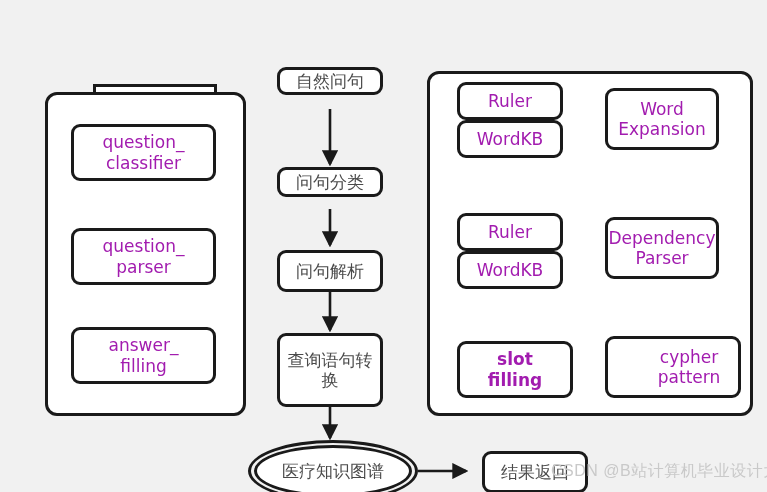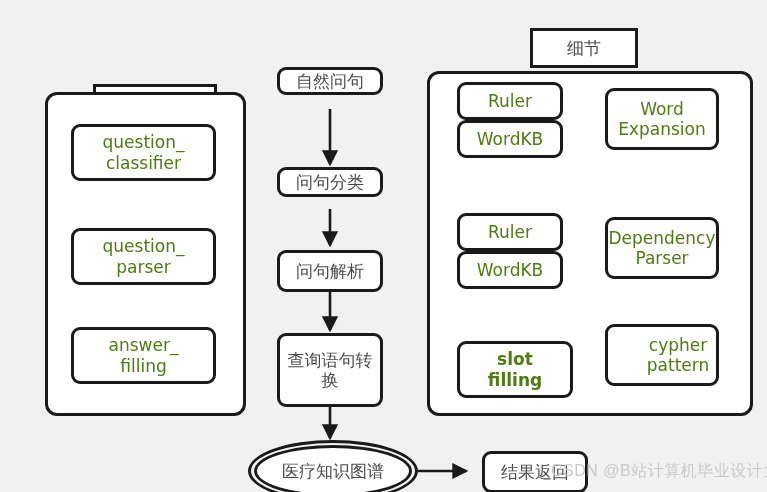--- a/index.html
+++ b/index.html
@@ -154,7 +154,6 @@
 
   <div class="node rbox cjk" style="left:482px; top:451px; width:106px; height:42px;">结果返回</div>
 
-  <div class="node hdr cjk" style="left:530px; top:28px; width:108px; height:40px;">细节</div>
 
   <div class="panel" style="left:427px; top:71px; width:326px; height:345px;"></div>
 

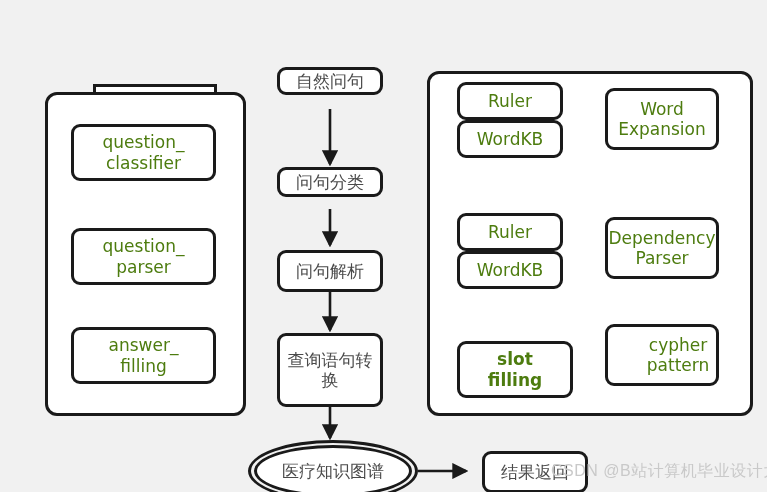--- a/index.html
+++ b/index.html
@@ -54,7 +54,7 @@
   
   .latin {
     font-family: "DejaVu Sans", "Liberation Sans", sans-serif;
-    color: #4d7c0f;
+    color: #a21caf;
   }
   .cjk {
     font-family: "DejaVu Sans", "Liberation Sans", sans-serif;

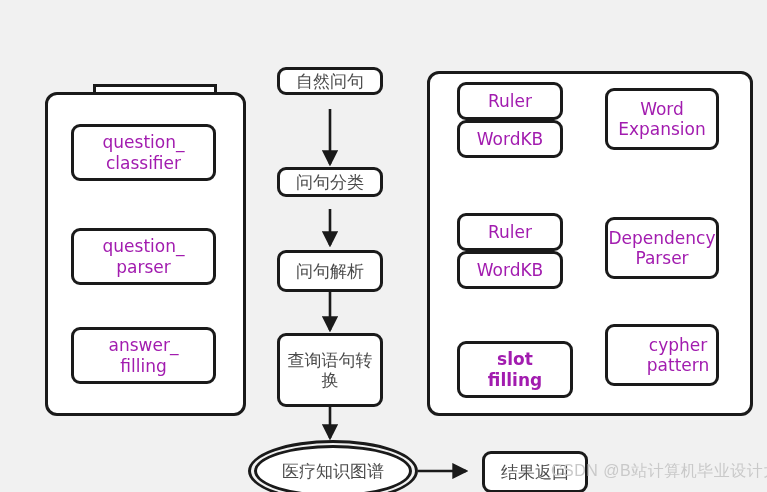--- a/index.html
+++ b/index.html
@@ -169,7 +169,7 @@
 
   <div class="node rbox latin" style="left:457px; top:341px; width:116px; height:57px;font-weight:bold;">slot
 filling</div>
-  <div class="node rbox latin" style="left:605px; top:324px; width:114px; height:62px;padding-left:32px;">cypher
+  <div class="node rbox latin" style="left:605px; top:336px; width:136px; height:62px;padding-left:32px;">cypher
 pattern</div>
 
   <div class="watermark" style="left:551px; top:461px;">CSDN @B站计算机毕业设计大学</div>

